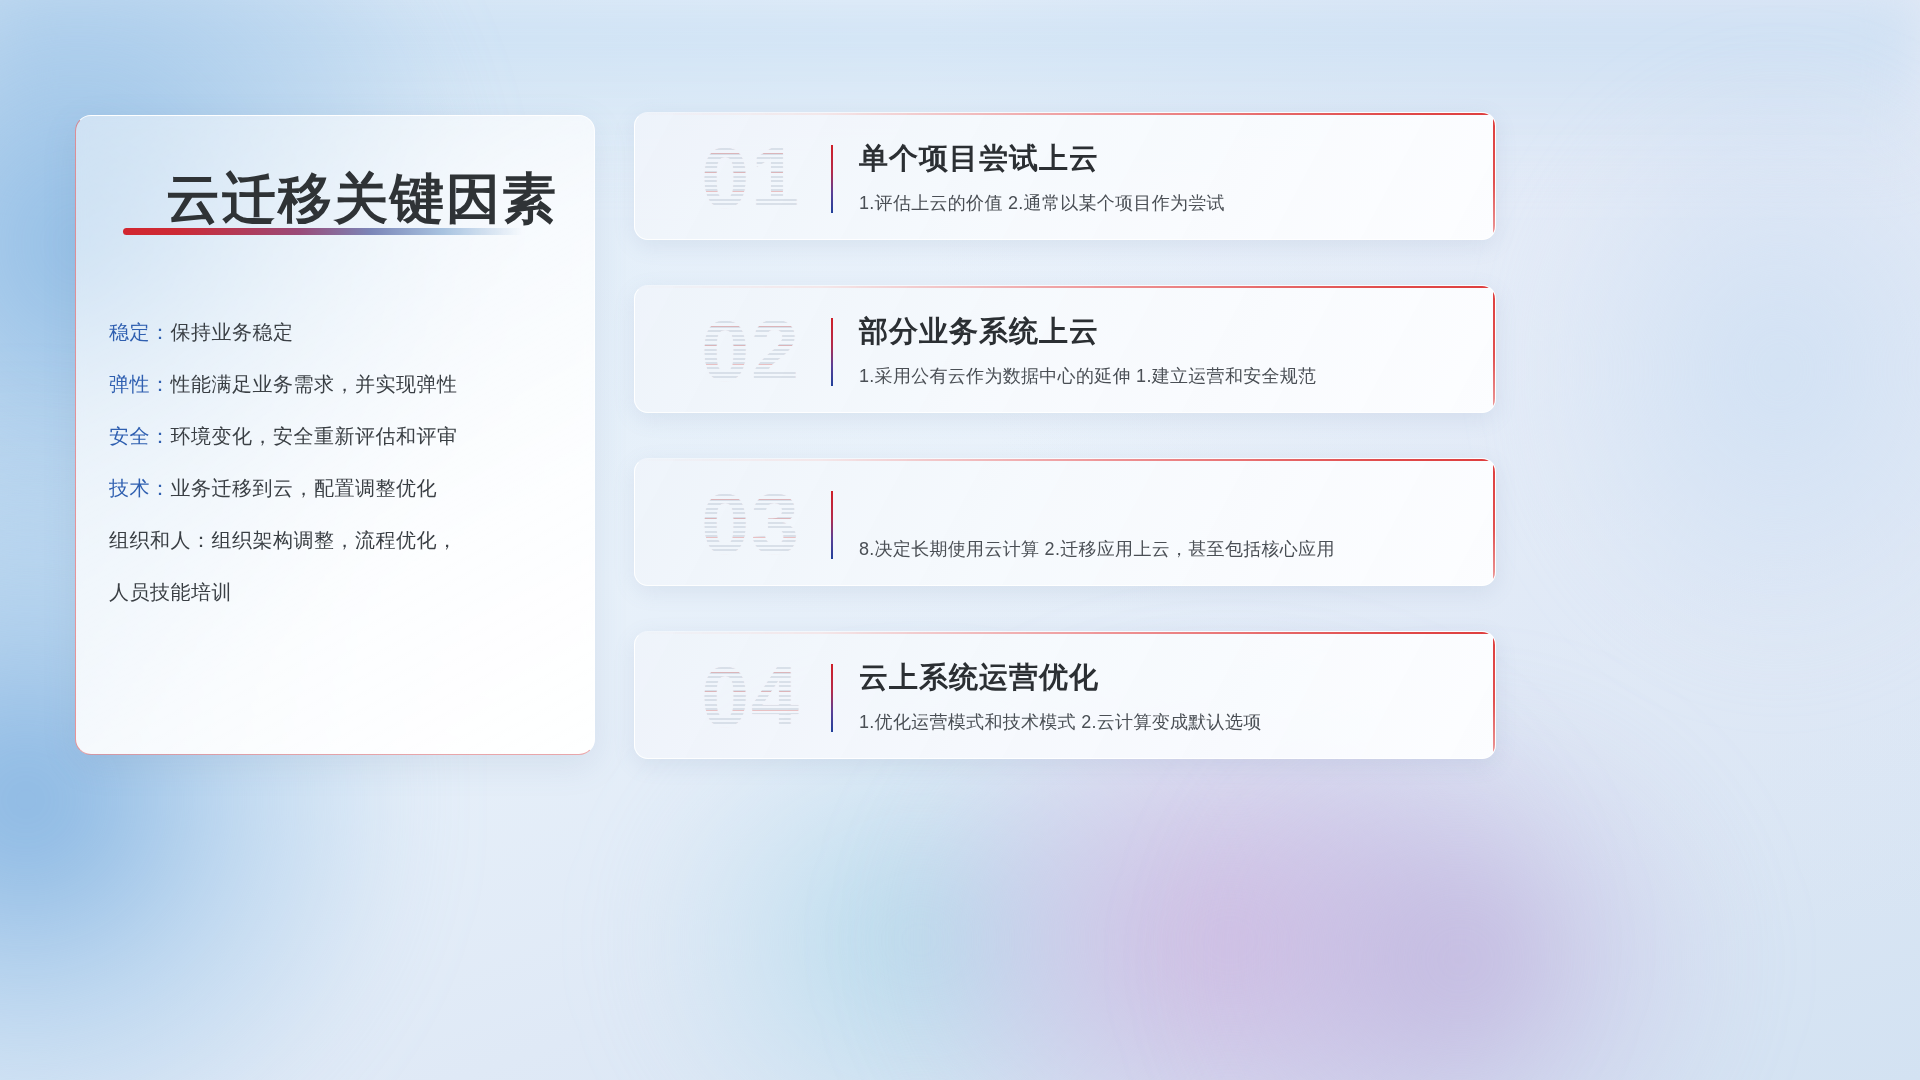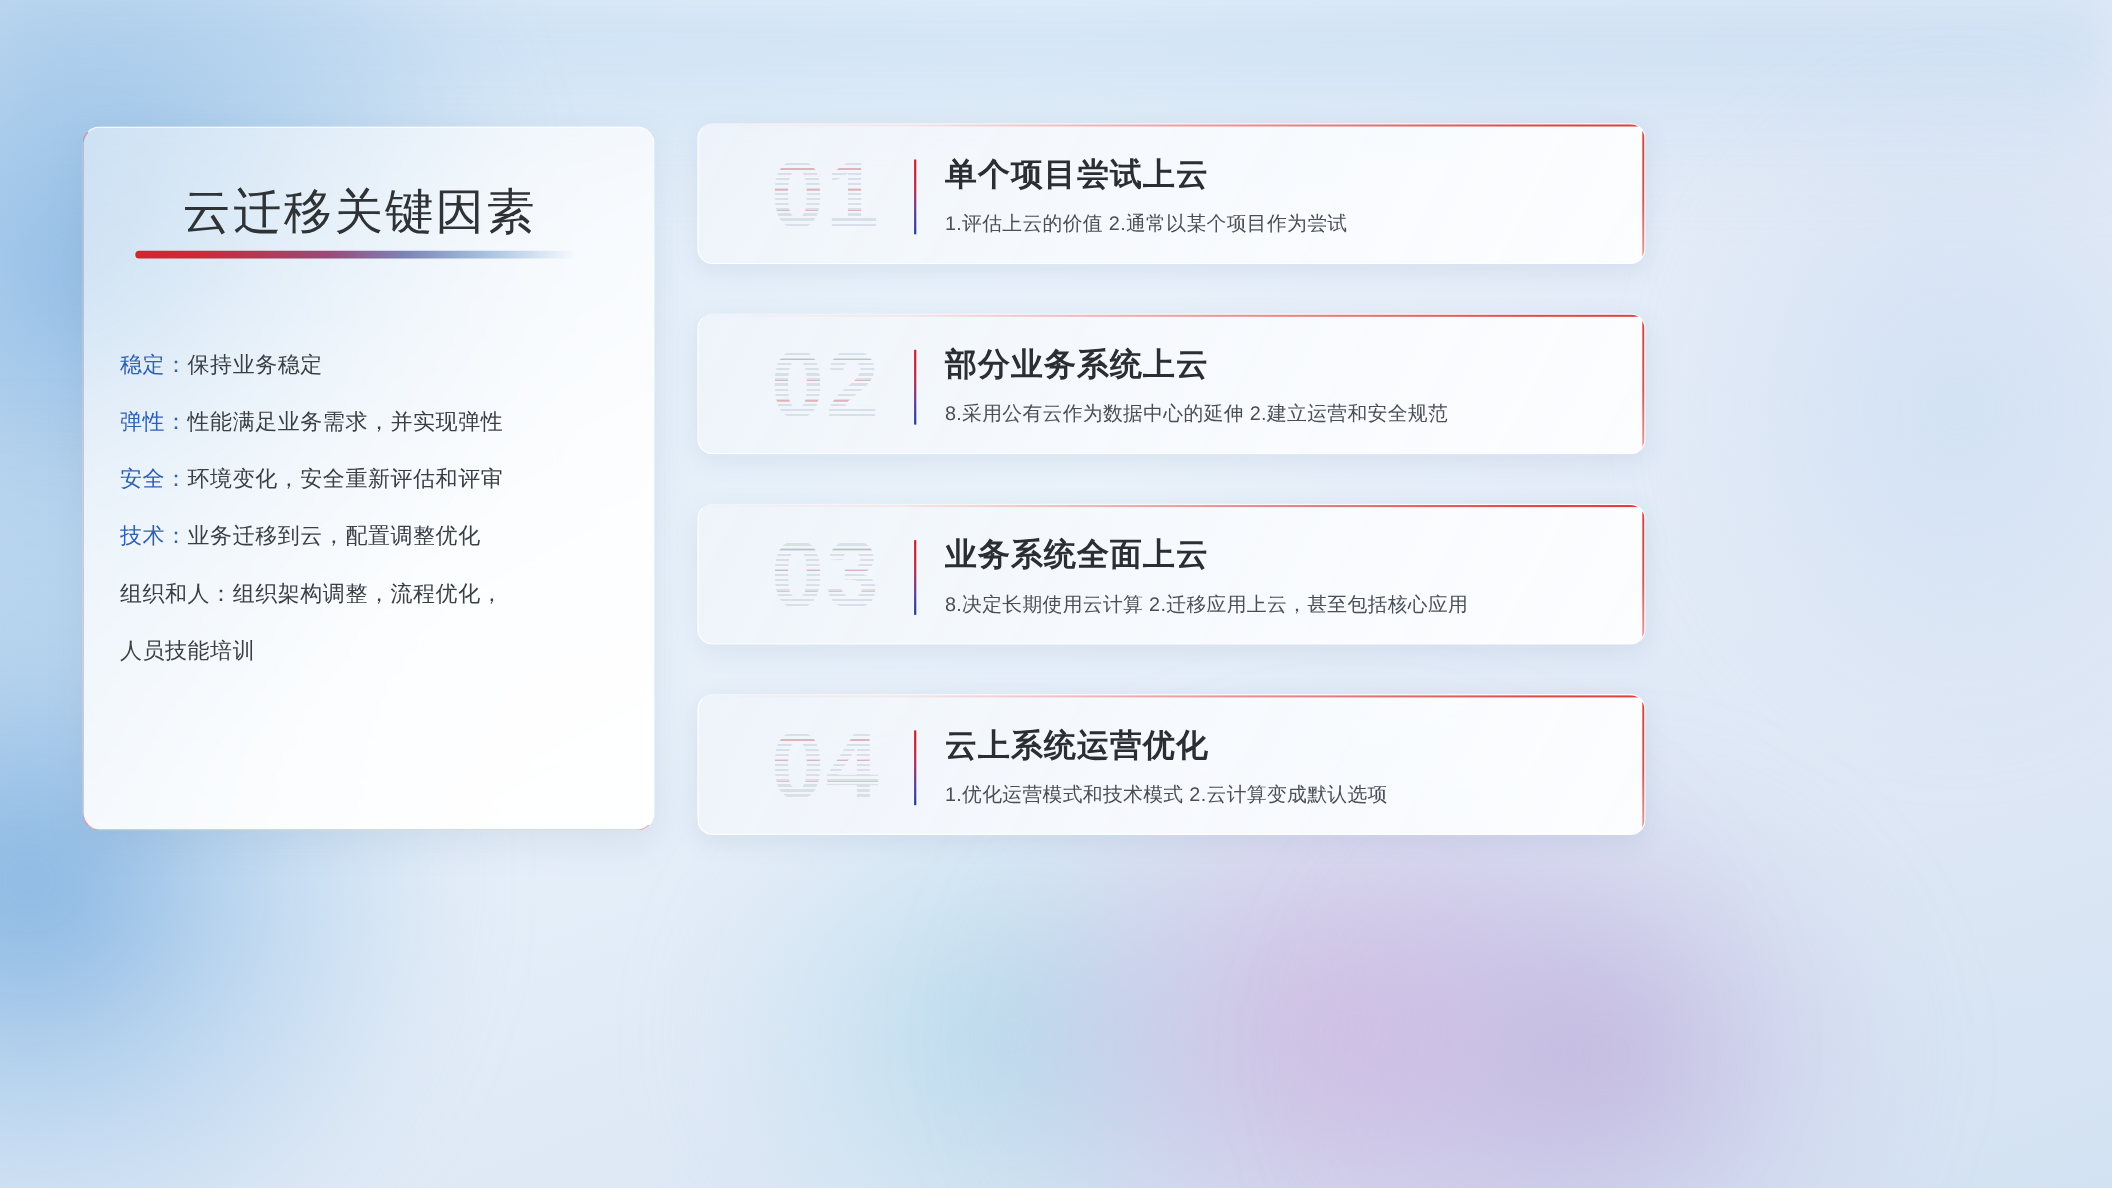--- a/index.html
+++ b/index.html
@@ -72,7 +72,7 @@
   }
   #panel-title{
     position:absolute; left:90px; top:47px;
-    font-size:44px; font-weight:400; color:#2f3336; letter-spacing:2px;
+    font-size:54px; font-weight:700; color:#2f3336; letter-spacing:2px;
     white-space:nowrap;
   }
   #title-underline{

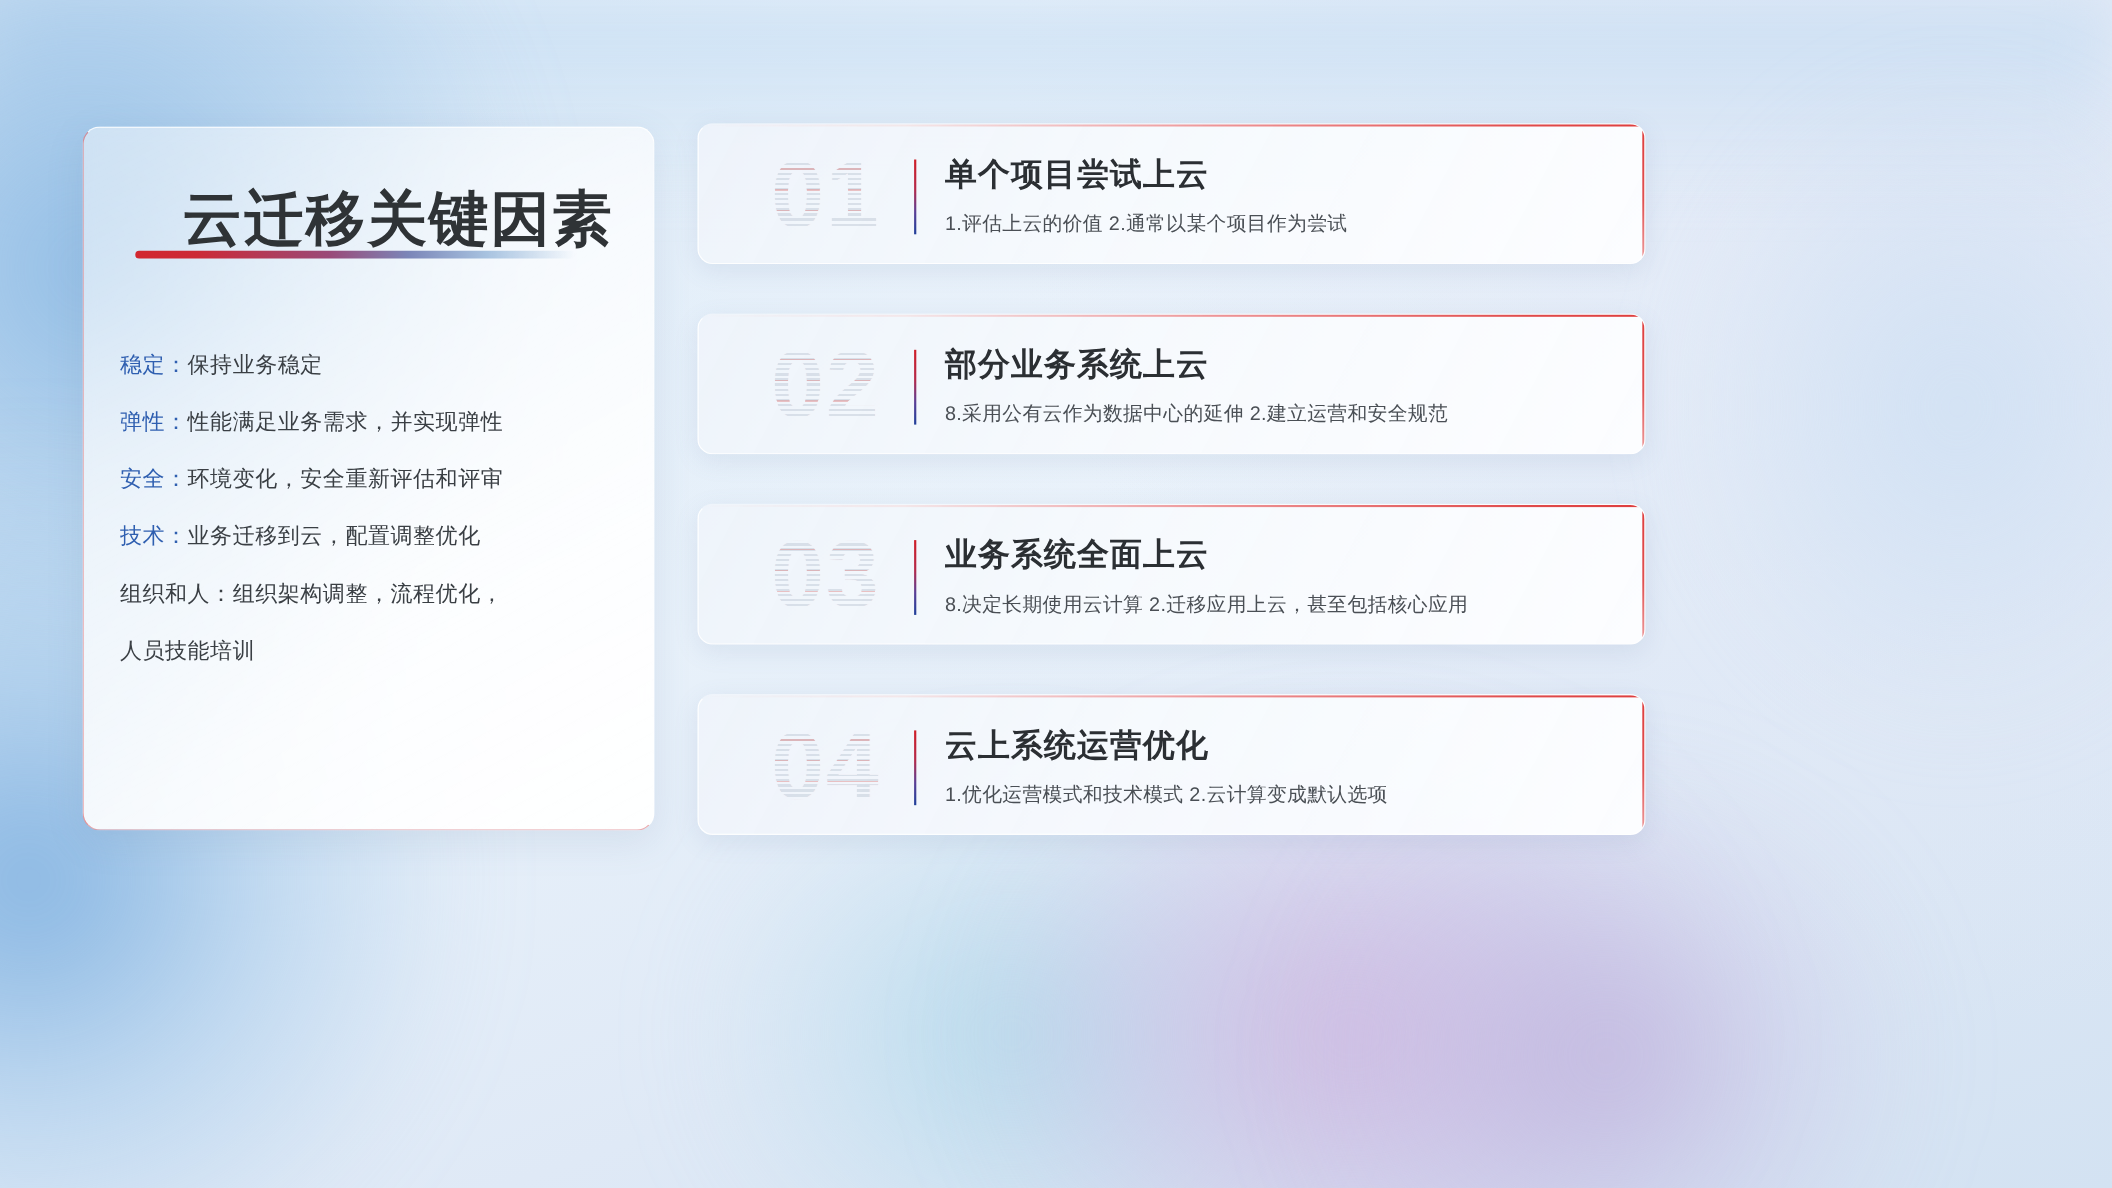--- a/index.html
+++ b/index.html
@@ -181,7 +181,7 @@
       <div class="card-num-tint">02</div>
       <div class="card-divider"></div>
       <div class="card-title">部分业务系统上云</div>
-      <div class="card-desc">8.采用公有云作为数据中心的延伸   2.建立运营和安全规范</div>
+      <div class="card-desc">1.采用公有云作为数据中心的延伸   1.建立运营和安全规范</div>
     </div>
     <div class="card">
       <div class="card-num">03</div>

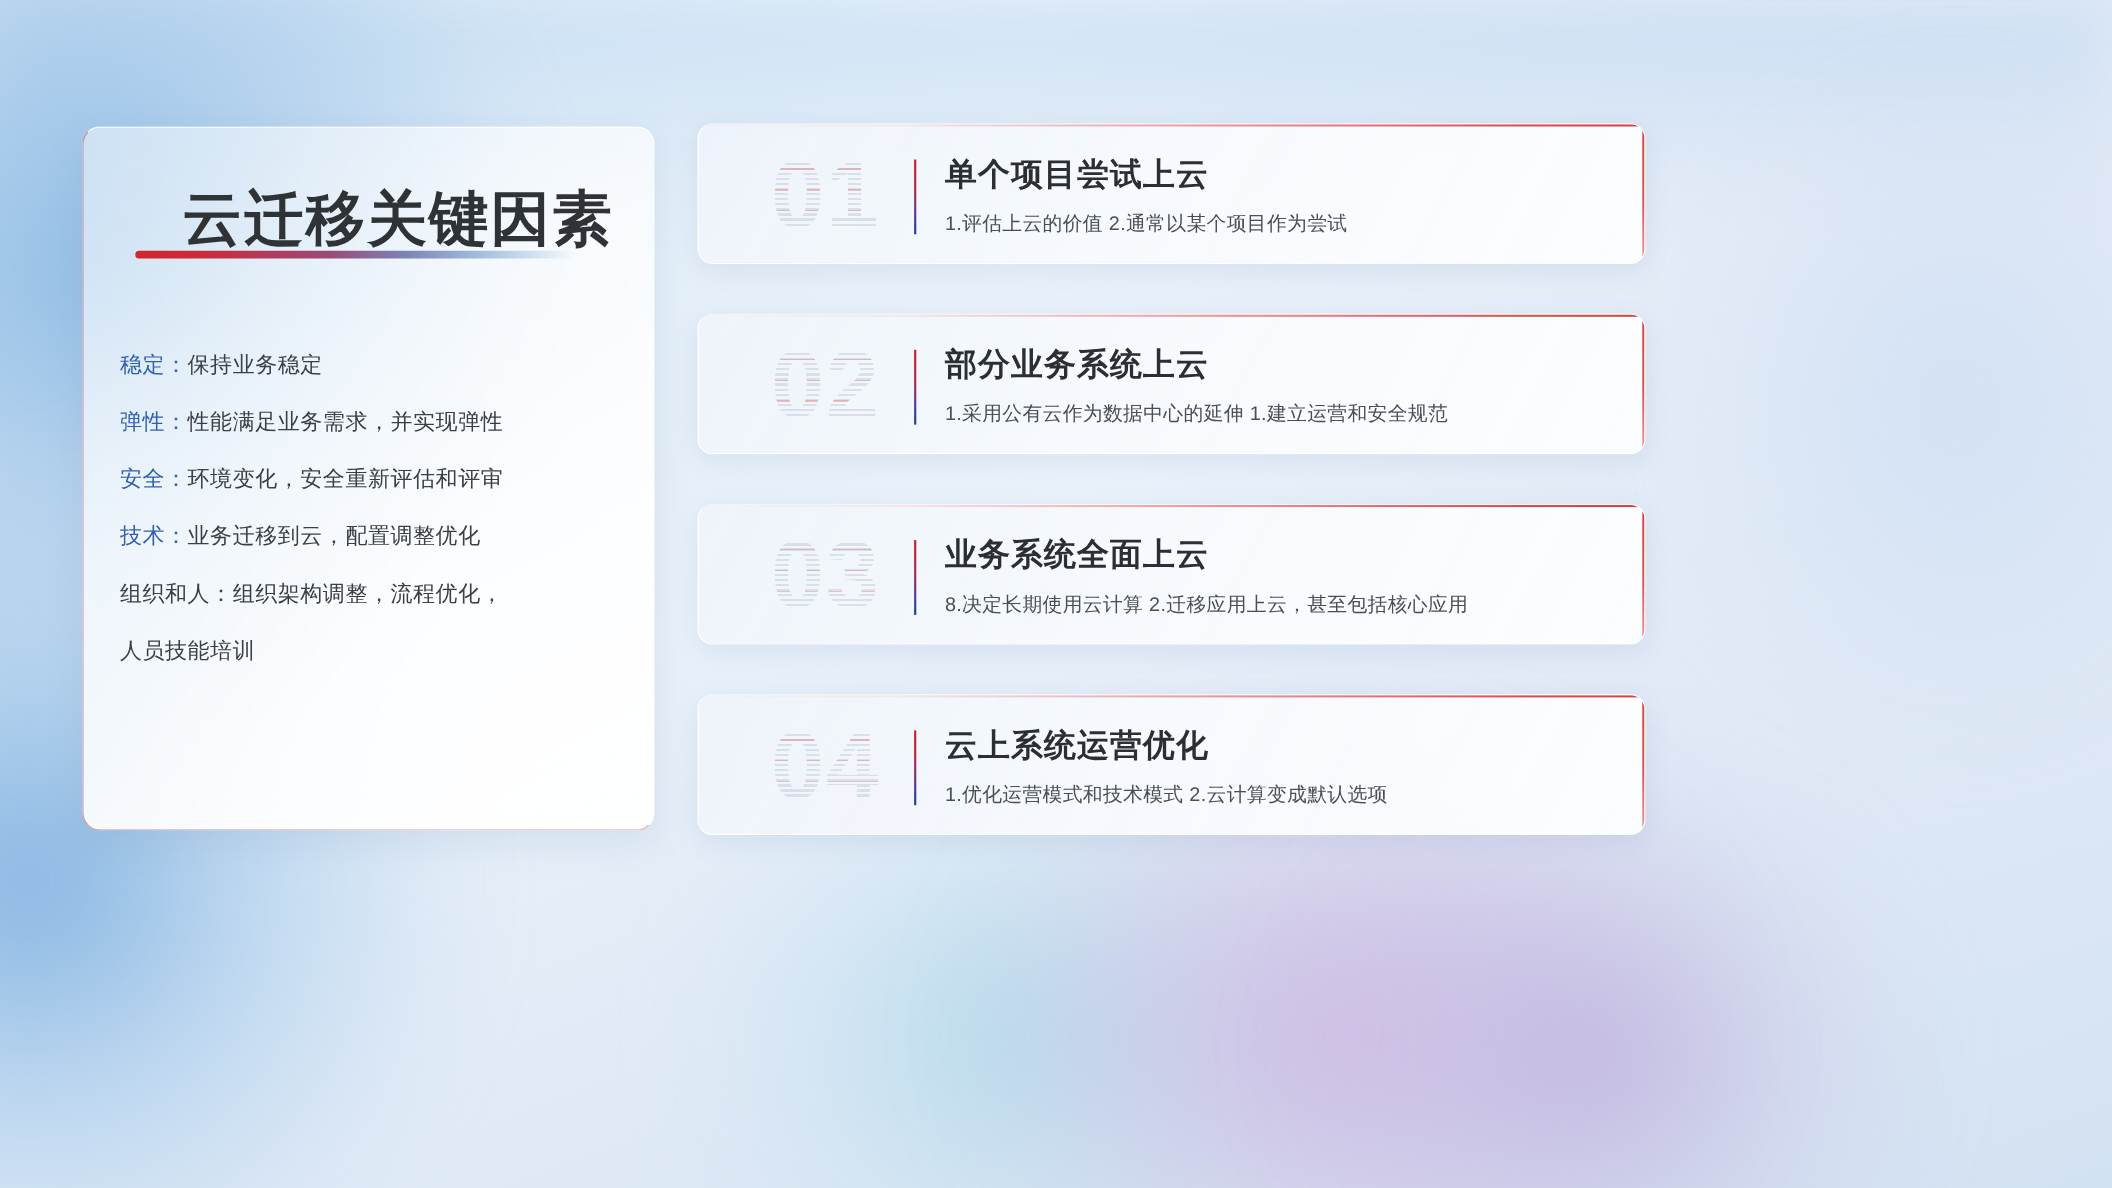--- a/index.html
+++ b/index.html
@@ -187,7 +187,6 @@
       <div class="card-num">03</div>
       <div class="card-num-tint">03</div>
       <div class="card-divider"></div>
-      <div class="card-title">业务系统全面上云</div>
       <div class="card-desc">8.决定长期使用云计算   2.迁移应用上云，甚至包括核心应用</div>
     </div>
     <div class="card">

